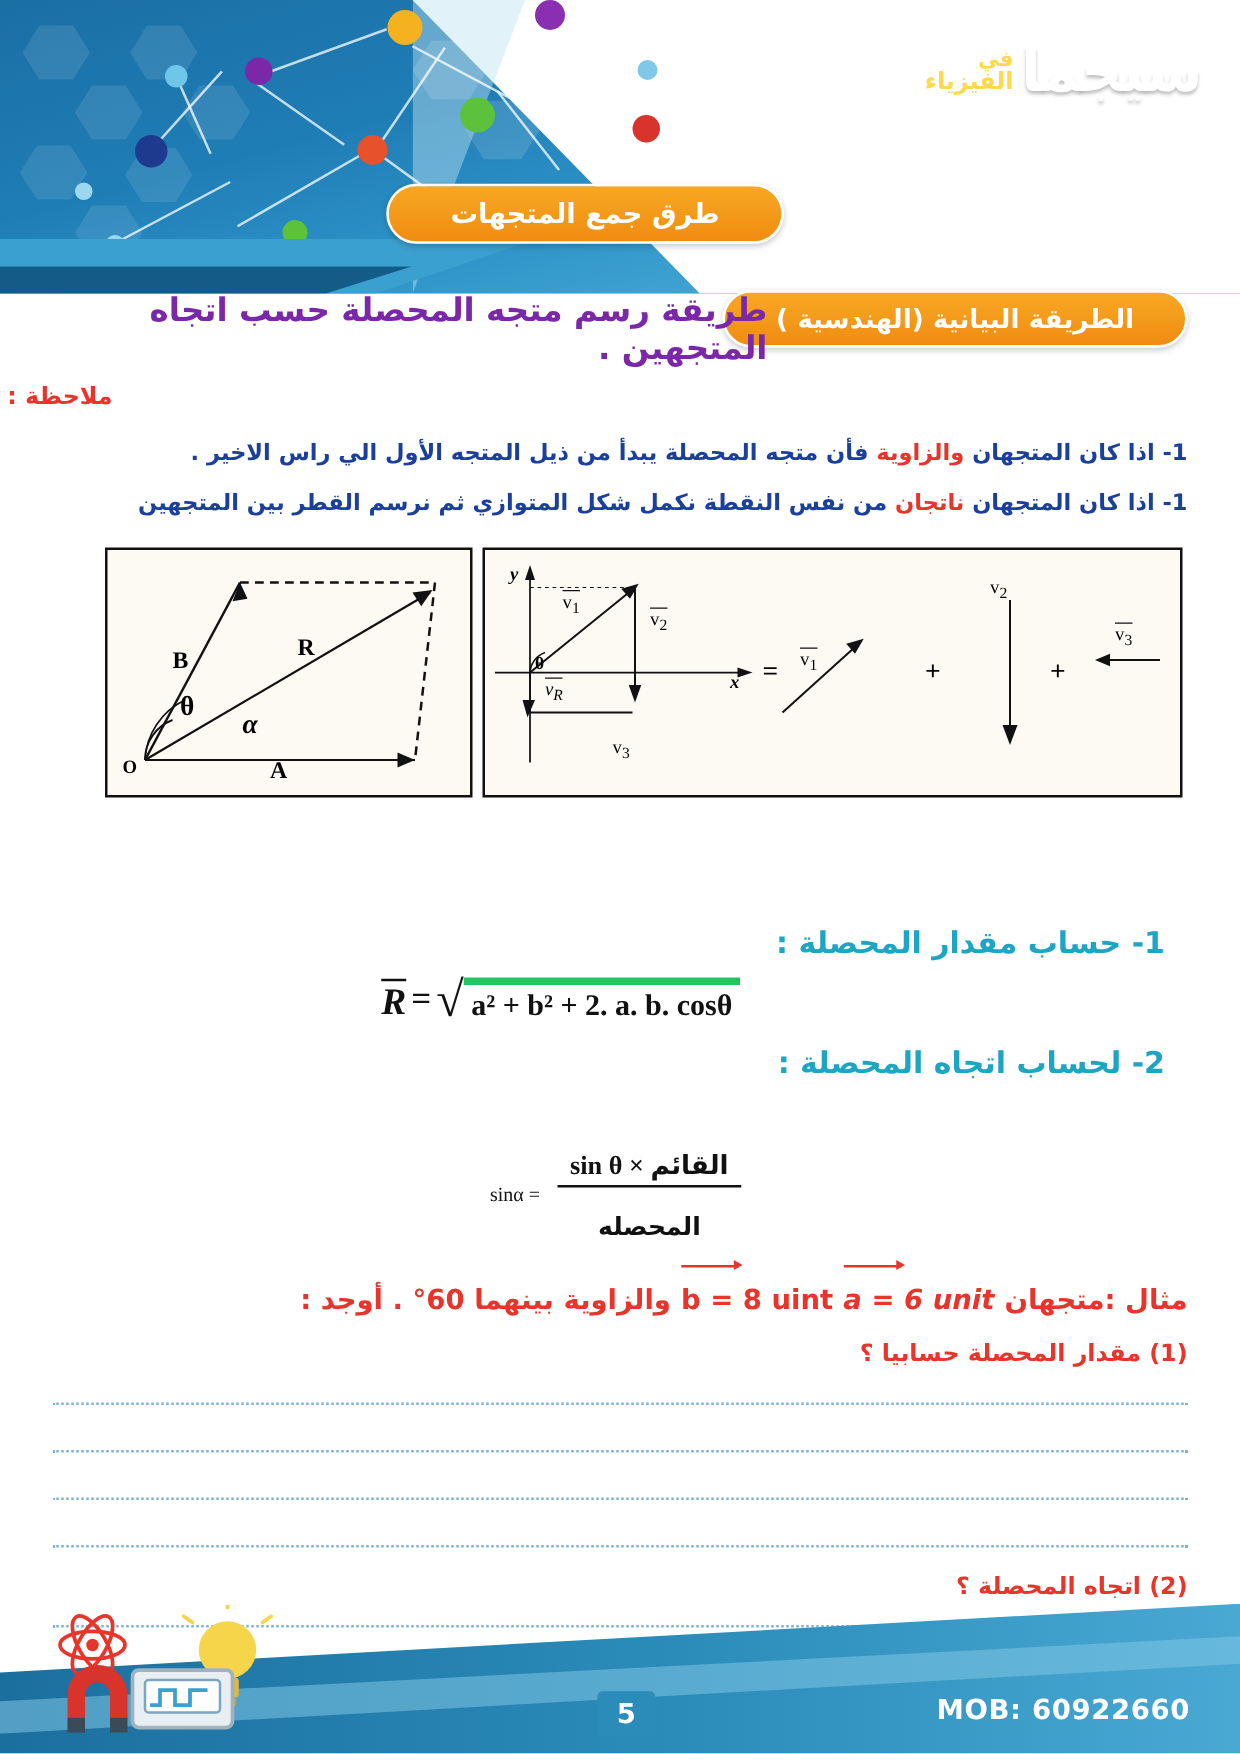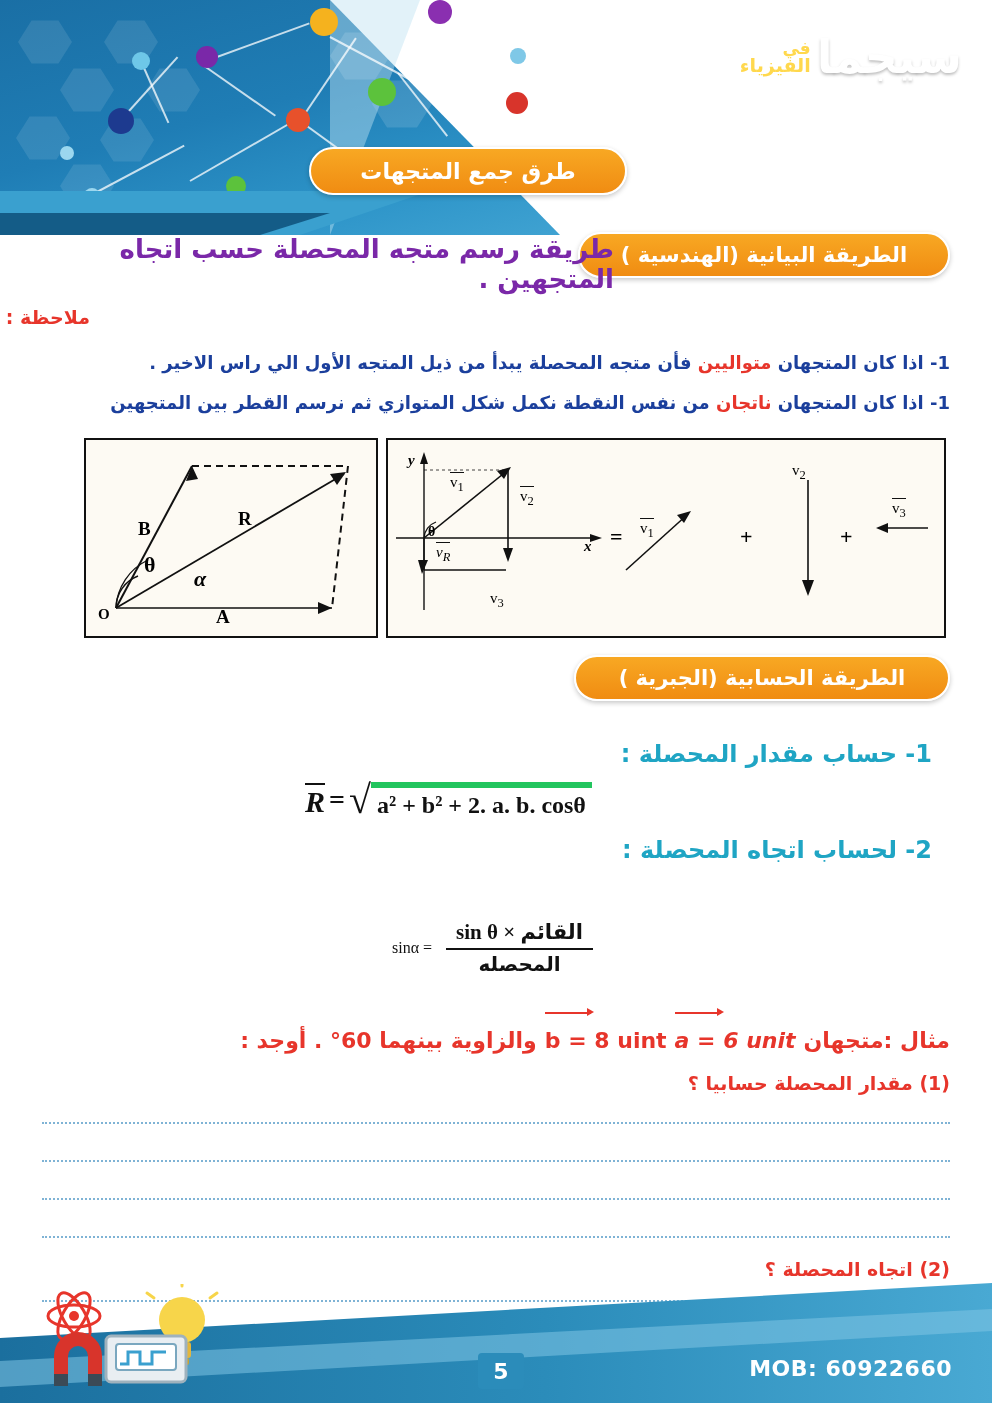--- a/index.html
+++ b/index.html
@@ -207,7 +207,7 @@
 
   <div class="note-line" style="right:42px;top:352px;">
     <span class="blue">1- اذا كان المتجهان</span>
-    <span class="red">متواليين</span>
+    <span class="red">والزاوية</span>
     <span class="blue">فأن متجه المحصلة يبدأ من ذيل المتجه الأول الي راس الاخير .</span>
   </div>
 

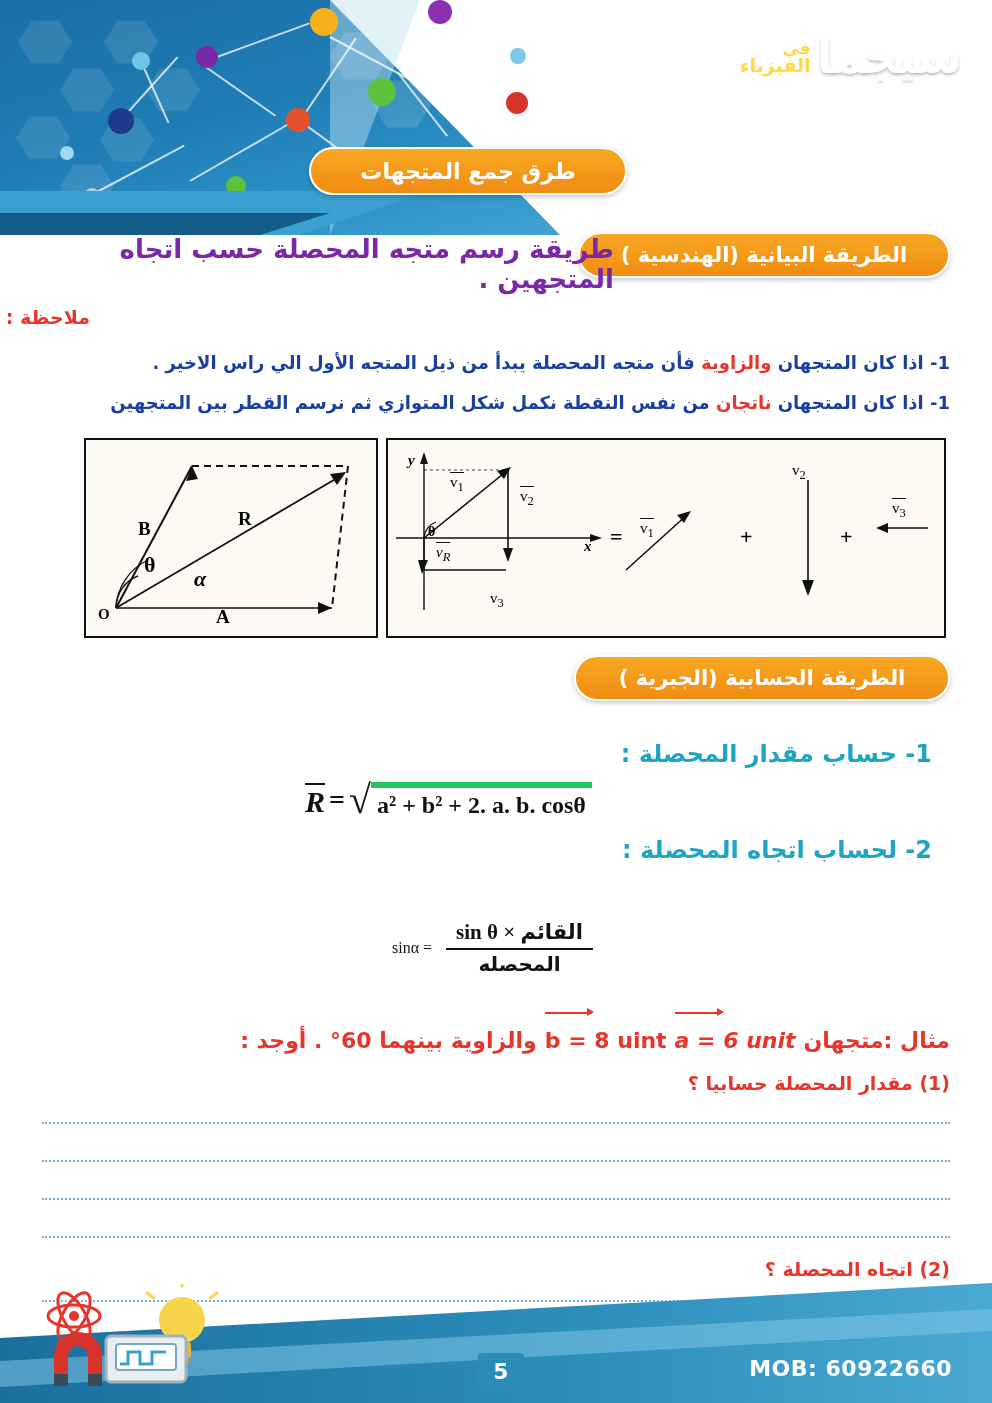--- a/index.html
+++ b/index.html
@@ -317,9 +317,6 @@
     </div>
   </div>
 
-  <div class="pill" style="right:42px;top:655px;width:320px;height:42px;font-size:21px;">
-    <span>الطريقة الحسابية (الجبرية )</span>
-  </div>
 
   <div class="teal-h" style="right:60px;top:740px;">1- حساب مقدار المحصلة :</div>
 

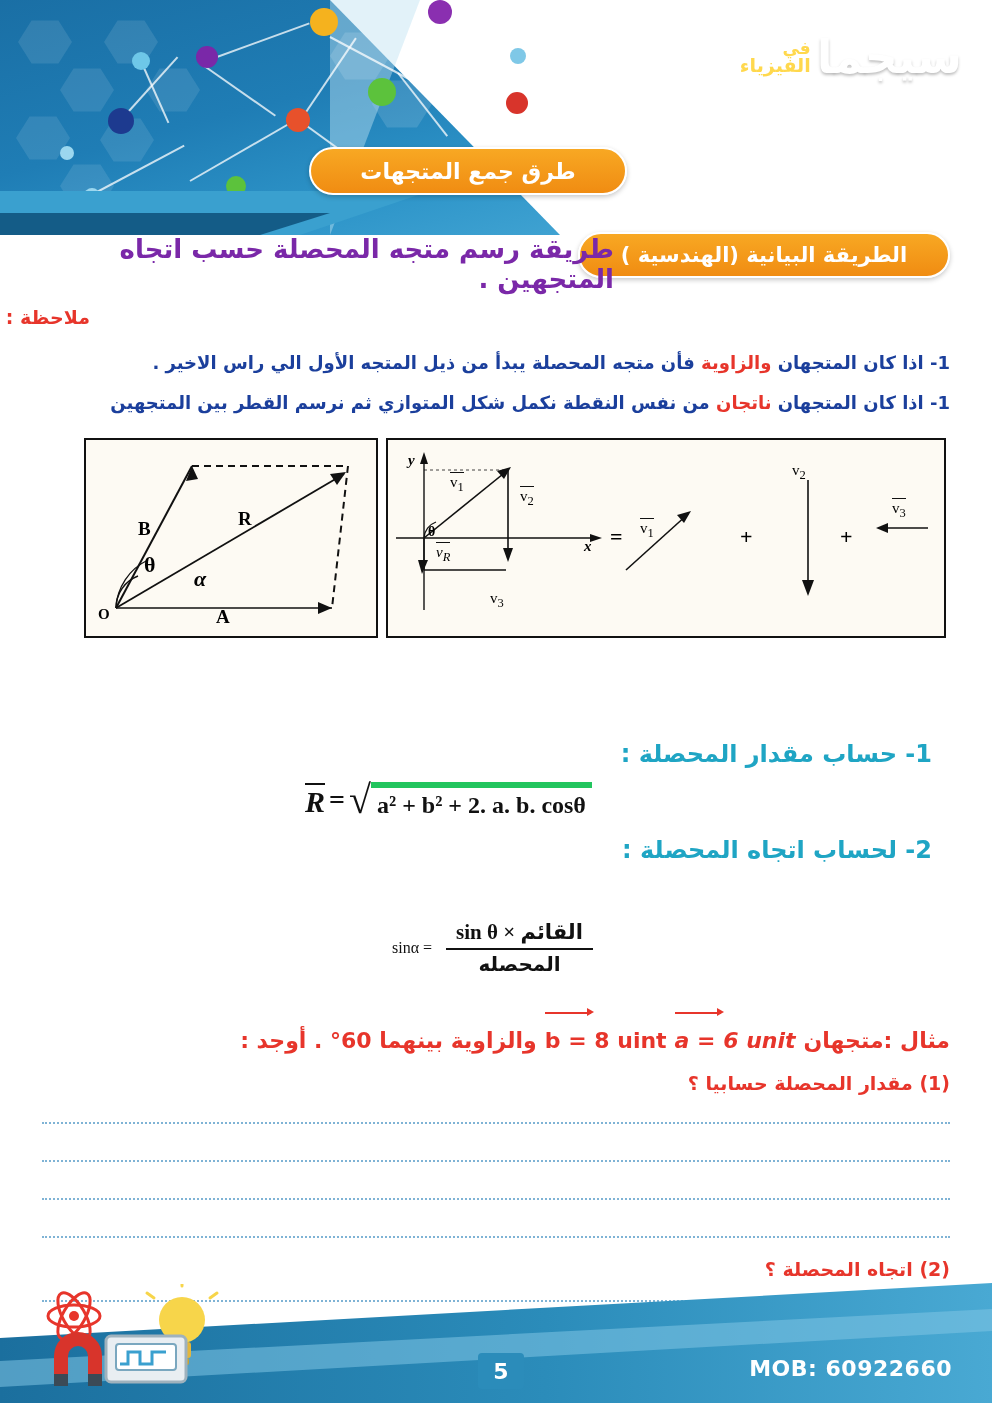--- a/index.html
+++ b/index.html
@@ -337,7 +337,7 @@
         <span style="font-family:'DejaVu Sans',sans-serif;">القائم</span>
       </span>
       <span style="display:block;border-top:2px solid #111;"></span>
-      <span style="display:block;font-size:20px;font-weight:bold;padding-top:2px;font-family:'DejaVu Sans',sans-serif;">المحصله</span>
+      <span style="display:block;font-size:20px;font-weight:bold;padding-top:19px;font-family:'DejaVu Sans',sans-serif;">المحصله</span>
     </span>
   </div>
 

